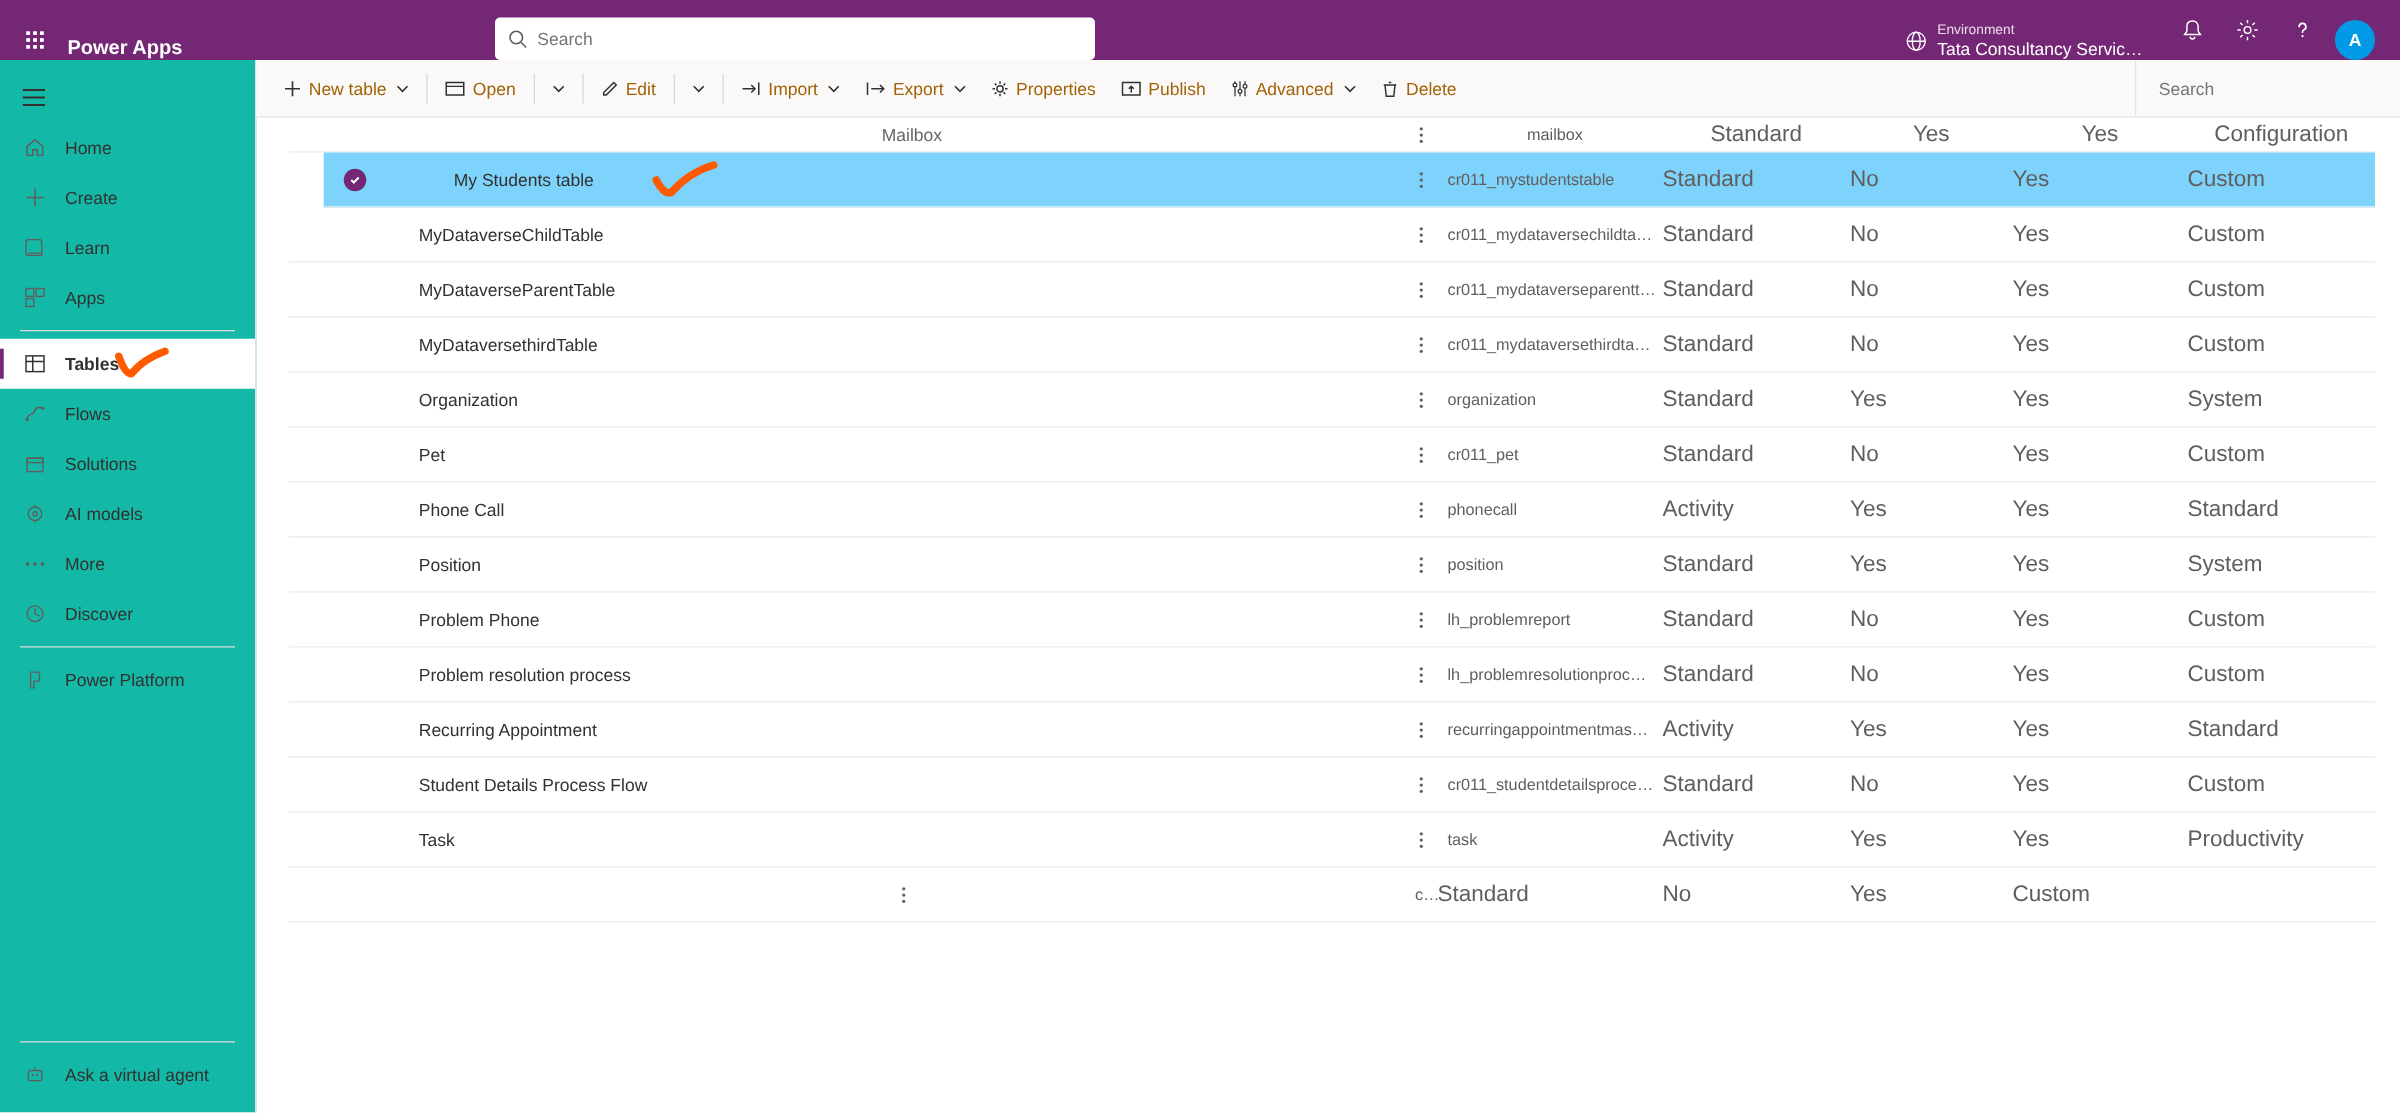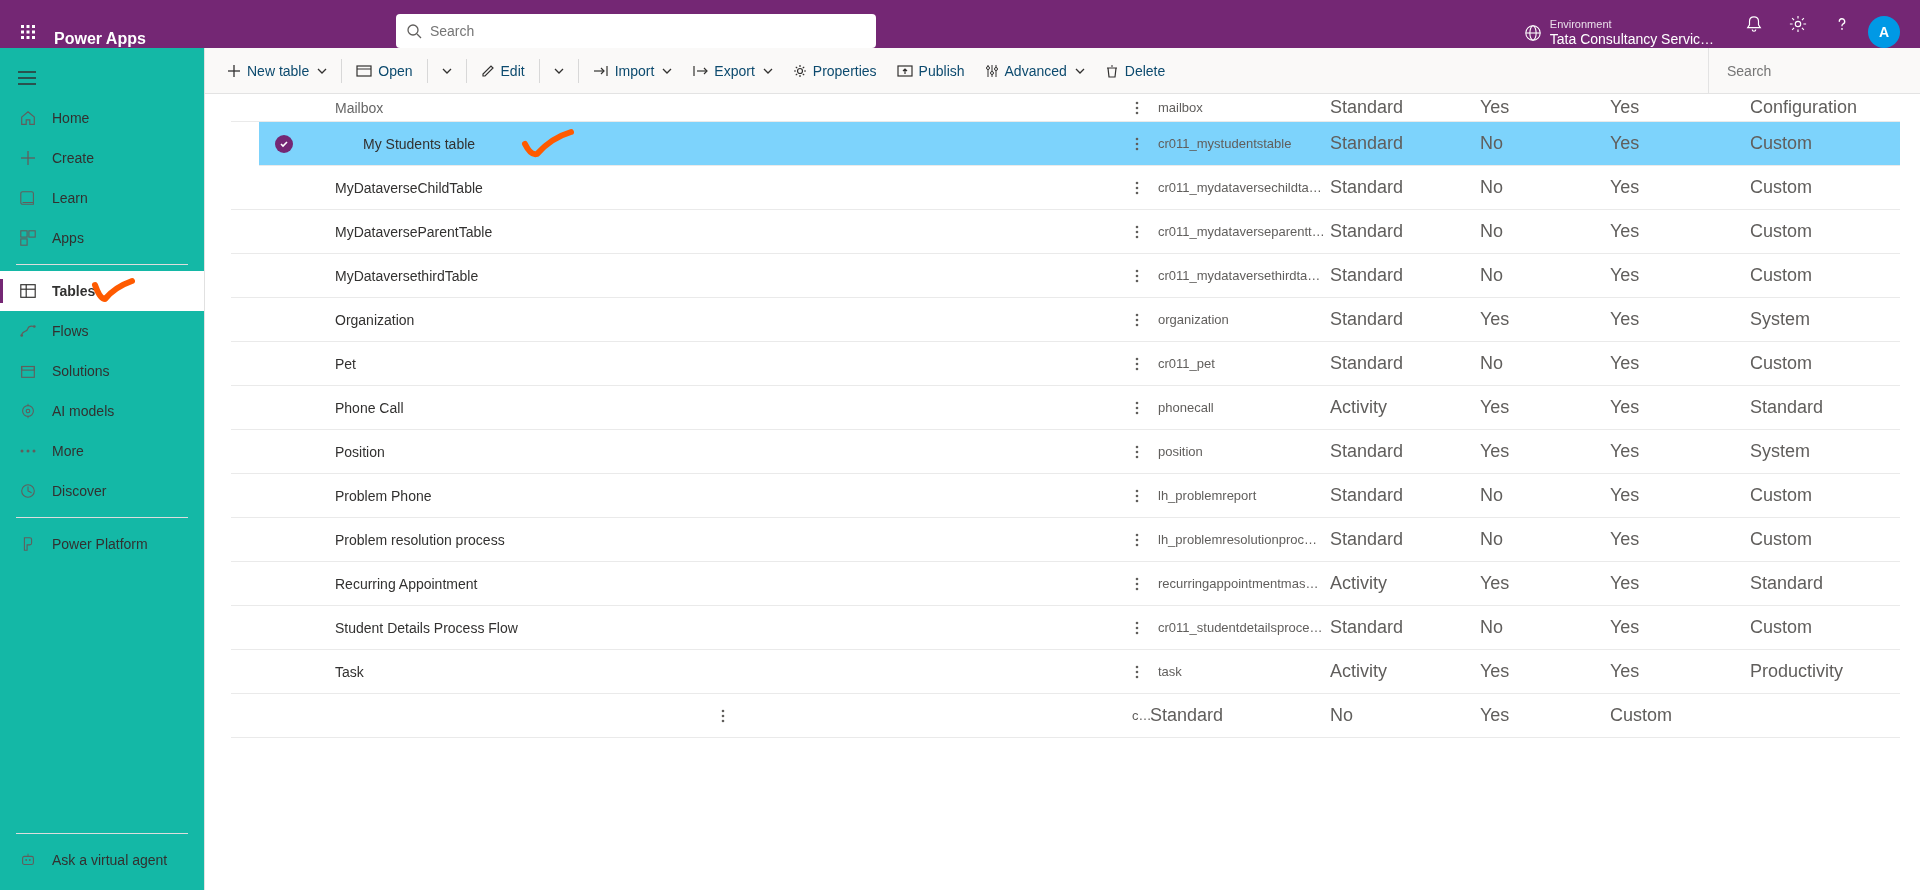--- a/index.html
+++ b/index.html
@@ -41,7 +41,7 @@
 
 
 .cmdbar { height:46px; border-bottom:1px solid #e3e3e3; display:flex; align-items:center; padding:0 12px; background:#faf9f8; }
-.cmd { display:flex; align-items:center; height:100%; padding:0 10px; cursor:pointer; gap:6px; color:#0c4a6e;}
+.cmd { display:flex; align-items:center; height:100%; padding:0 10px; cursor:pointer; gap:6px; color:#a16207;}
 .cmd .chev { margin-left:2px; }
 .cmd-sep { width:1px; height:24px; background:#d8d8d8; margin:0 4px;}
 .cmd-chev-only { width:30px; justify-content:center; }

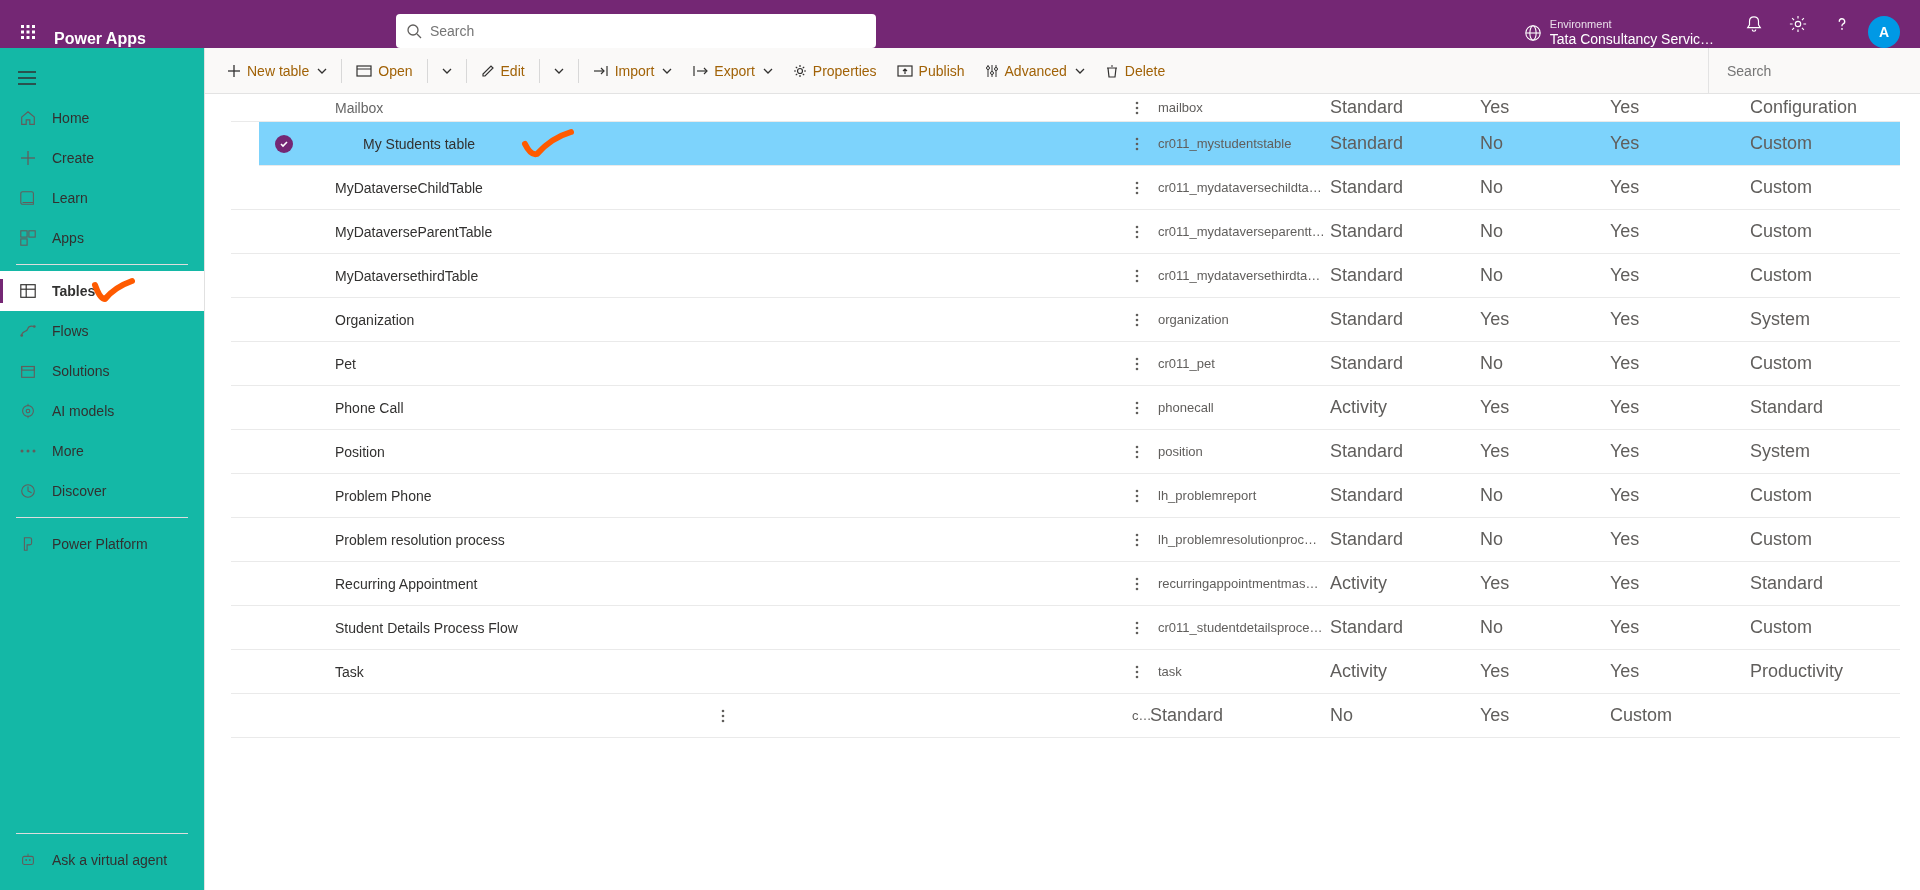--- a/index.html
+++ b/index.html
@@ -56,7 +56,7 @@
 .tr .schema { color:#605e5c; font-size:13px; white-space:nowrap; overflow:hidden; text-overflow:ellipsis; padding-left:8px;}
 .tr .type, .tr .man, .tr .cust, .tr .tags { color:#605e5c; font-size:18px; }
 .tr .more { display:flex; justify-content:center; cursor:pointer; color:#605e5c;}
-.tr.partial { height:28px; }
+.tr.partial { height:28px;text-align:center; }
 .tr.partial .name { color:#666; }
 .tr.selected { background:#7dd3fc;margin-left:28px; }
 .tr.selected .name { font-weight:400; }

